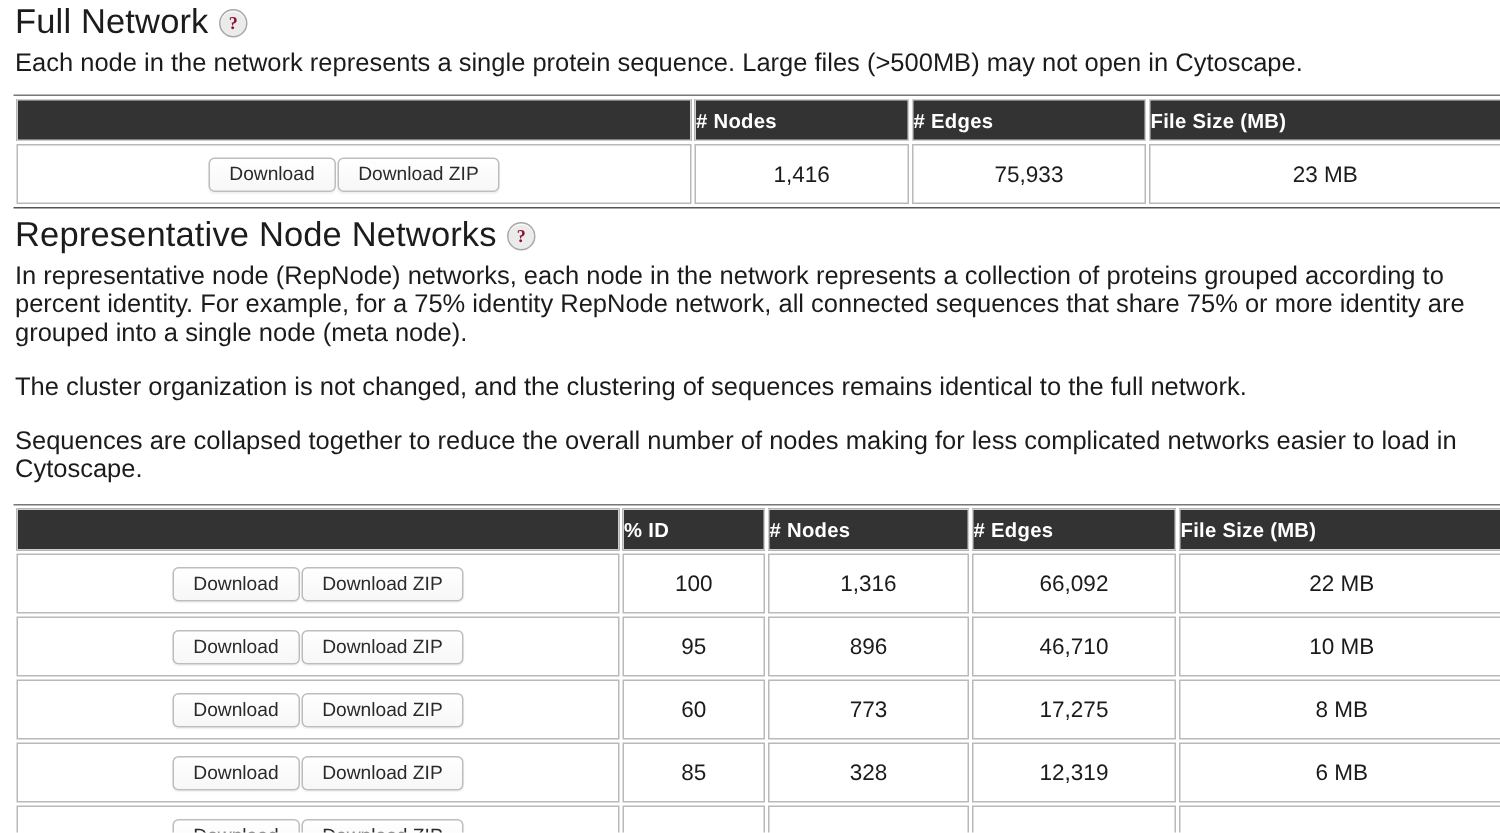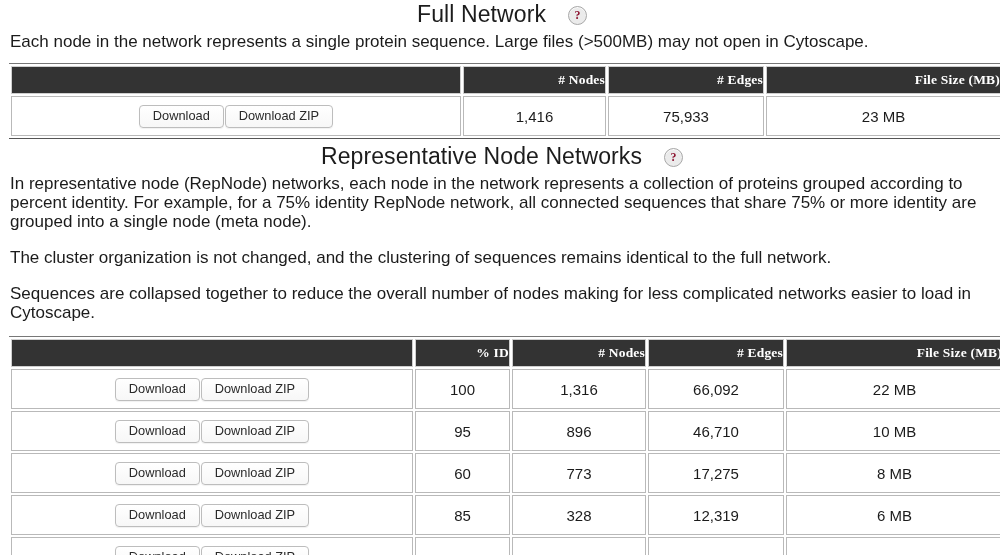--- a/index.html
+++ b/index.html
@@ -24,7 +24,7 @@
   .section-head {
     display: flex;
     align-items: center;
-    gap: 22px;
+    gap: 7px;
     margin: 0;
     padding: 0 0 0 2px;
     font-size: 23px;
@@ -32,7 +32,6 @@
     line-height: 28px;
     color: #1c1c1c;
     letter-spacing: 0.1px;
-    justify-content: center;
   }
   .section-head.second {
     padding-top: 3px;

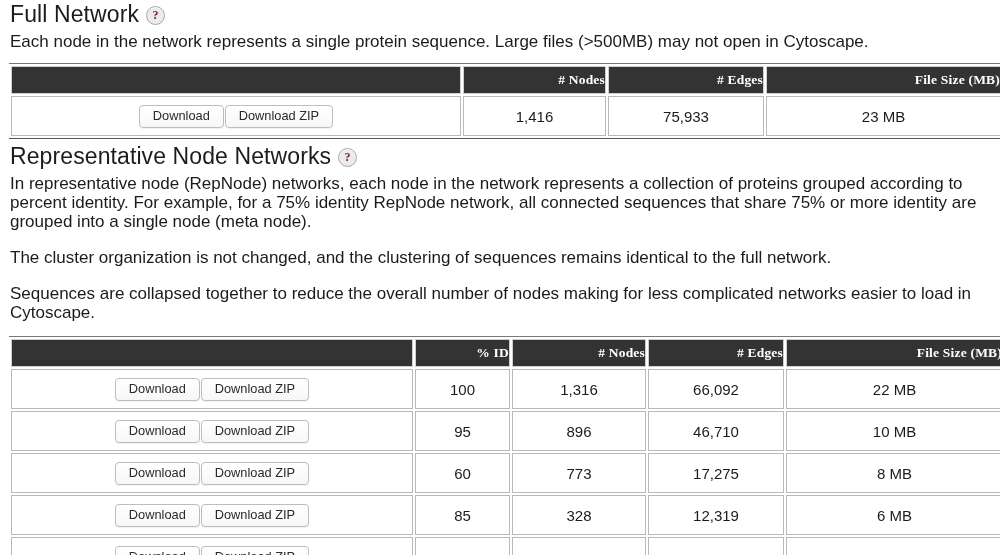--- a/index.html
+++ b/index.html
@@ -86,10 +86,9 @@
     font-weight: bold;
     height: 22px;
     padding: 2px 0;
-    text-align: right;
+    text-align: left;
     border: 1px solid #cfcfcf;
     letter-spacing: 0.2px;
-    font-family: Liberation Serif, serif;
   }
   table.dl-table tbody td {
     background: #ffffff;

